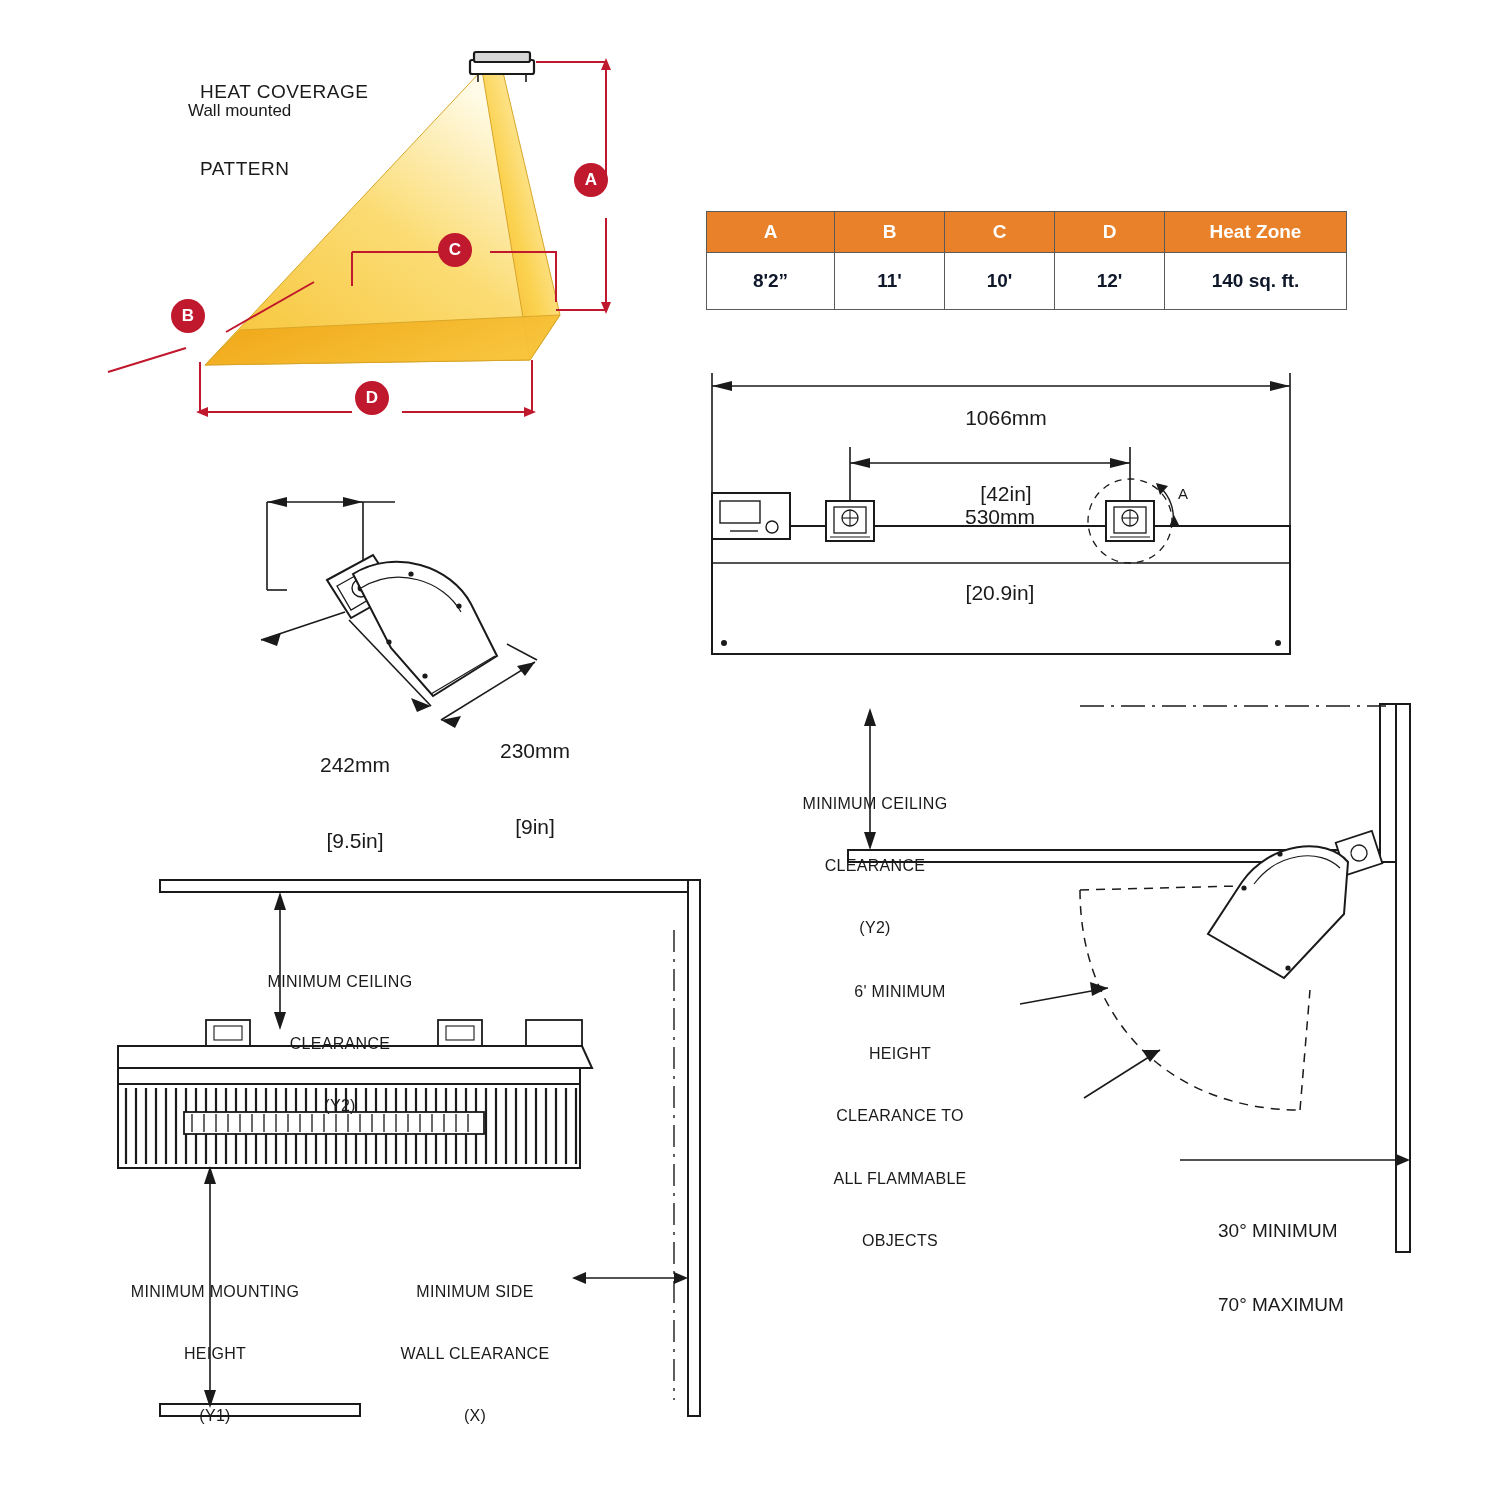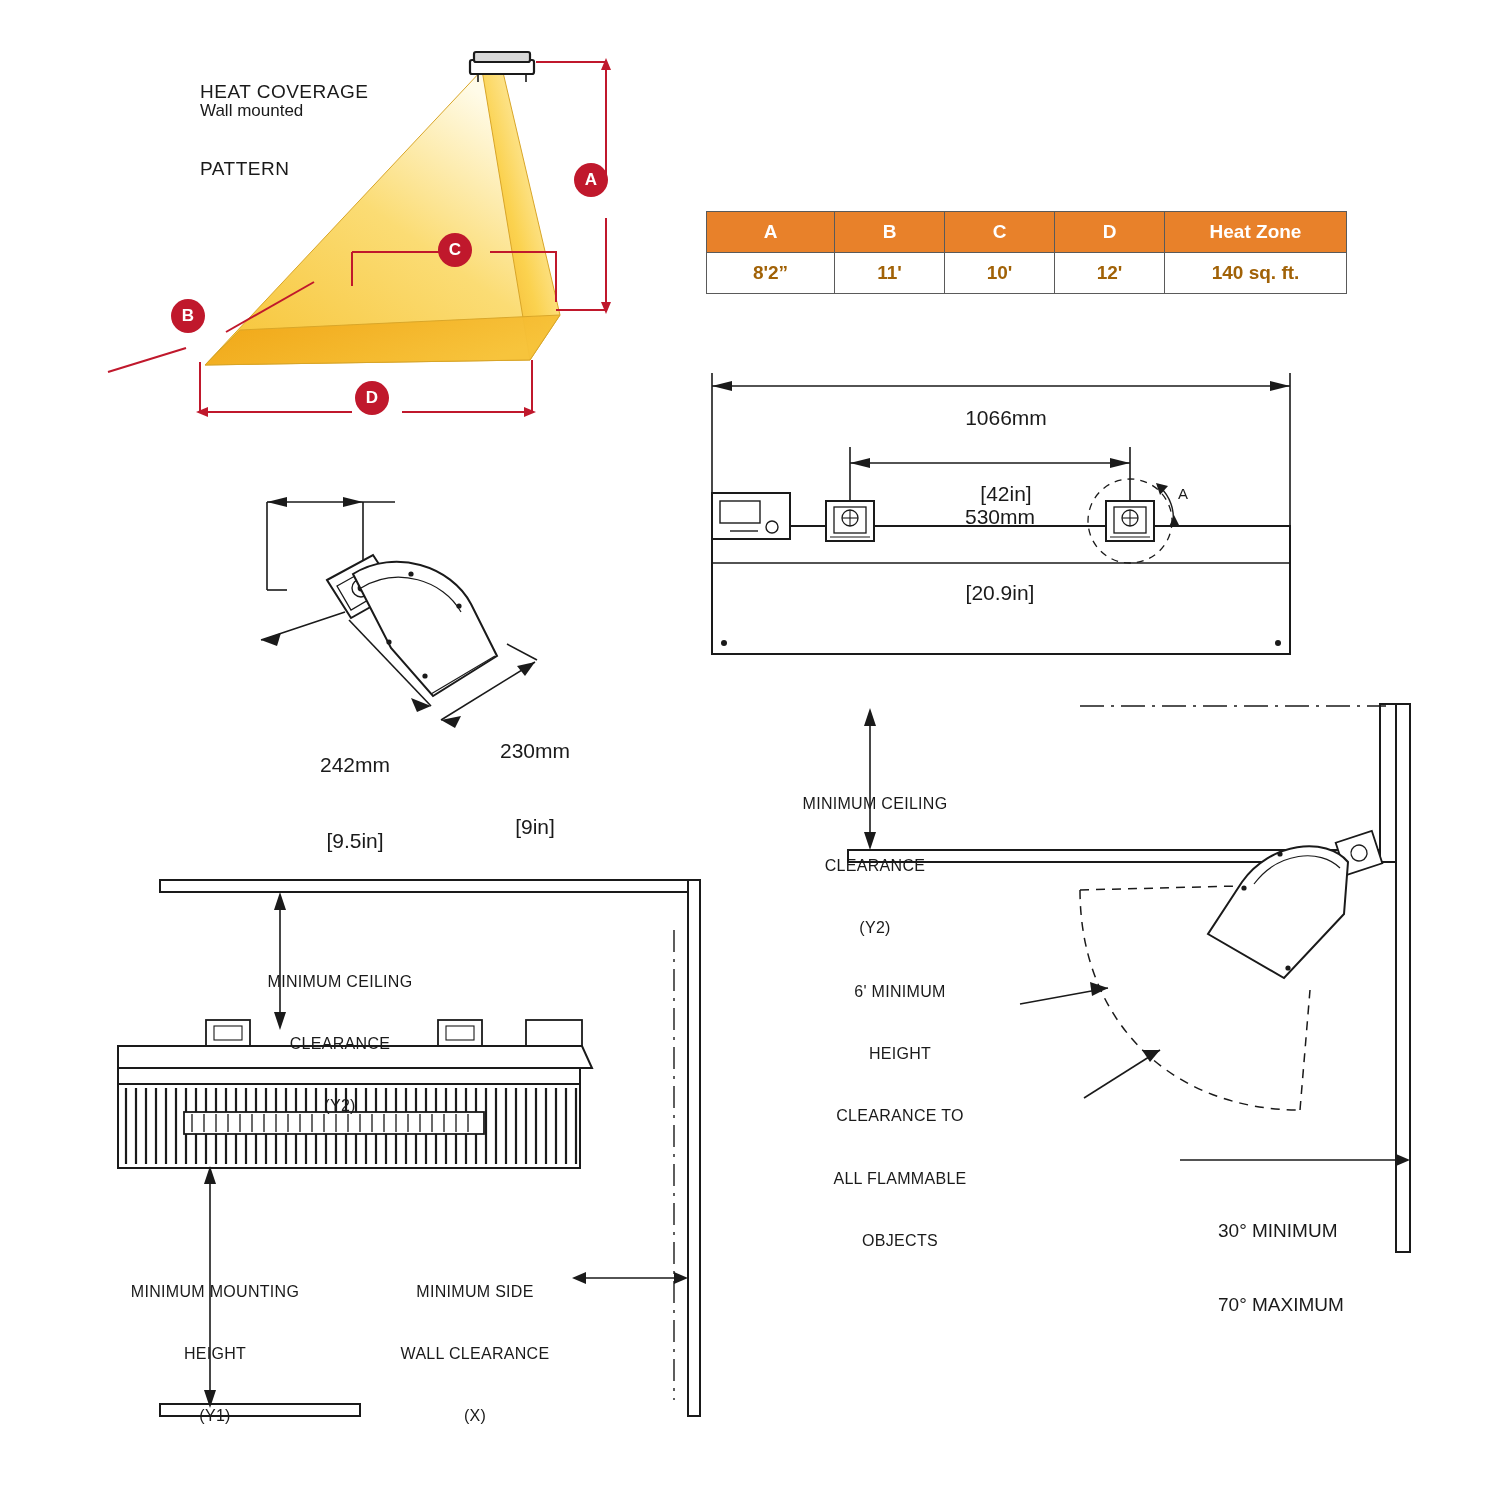--- a/index.html
+++ b/index.html
@@ -162,7 +162,7 @@
     <div>HEAT COVERAGE</div>
     <div>PATTERN</div>
   </div>
-  <div class="abs txt hcp-sub" style="left:200px; top:100px; width:300px;">Wall mounted</div>
+  <div class="abs txt hcp-sub" style="left:188px; top:100px; width:300px;">Wall mounted</div>
 
   <div class="abs bubble" style="left:574px; top:163px;">A</div>
   <div class="abs bubble" style="left:171px; top:299px;">B</div>

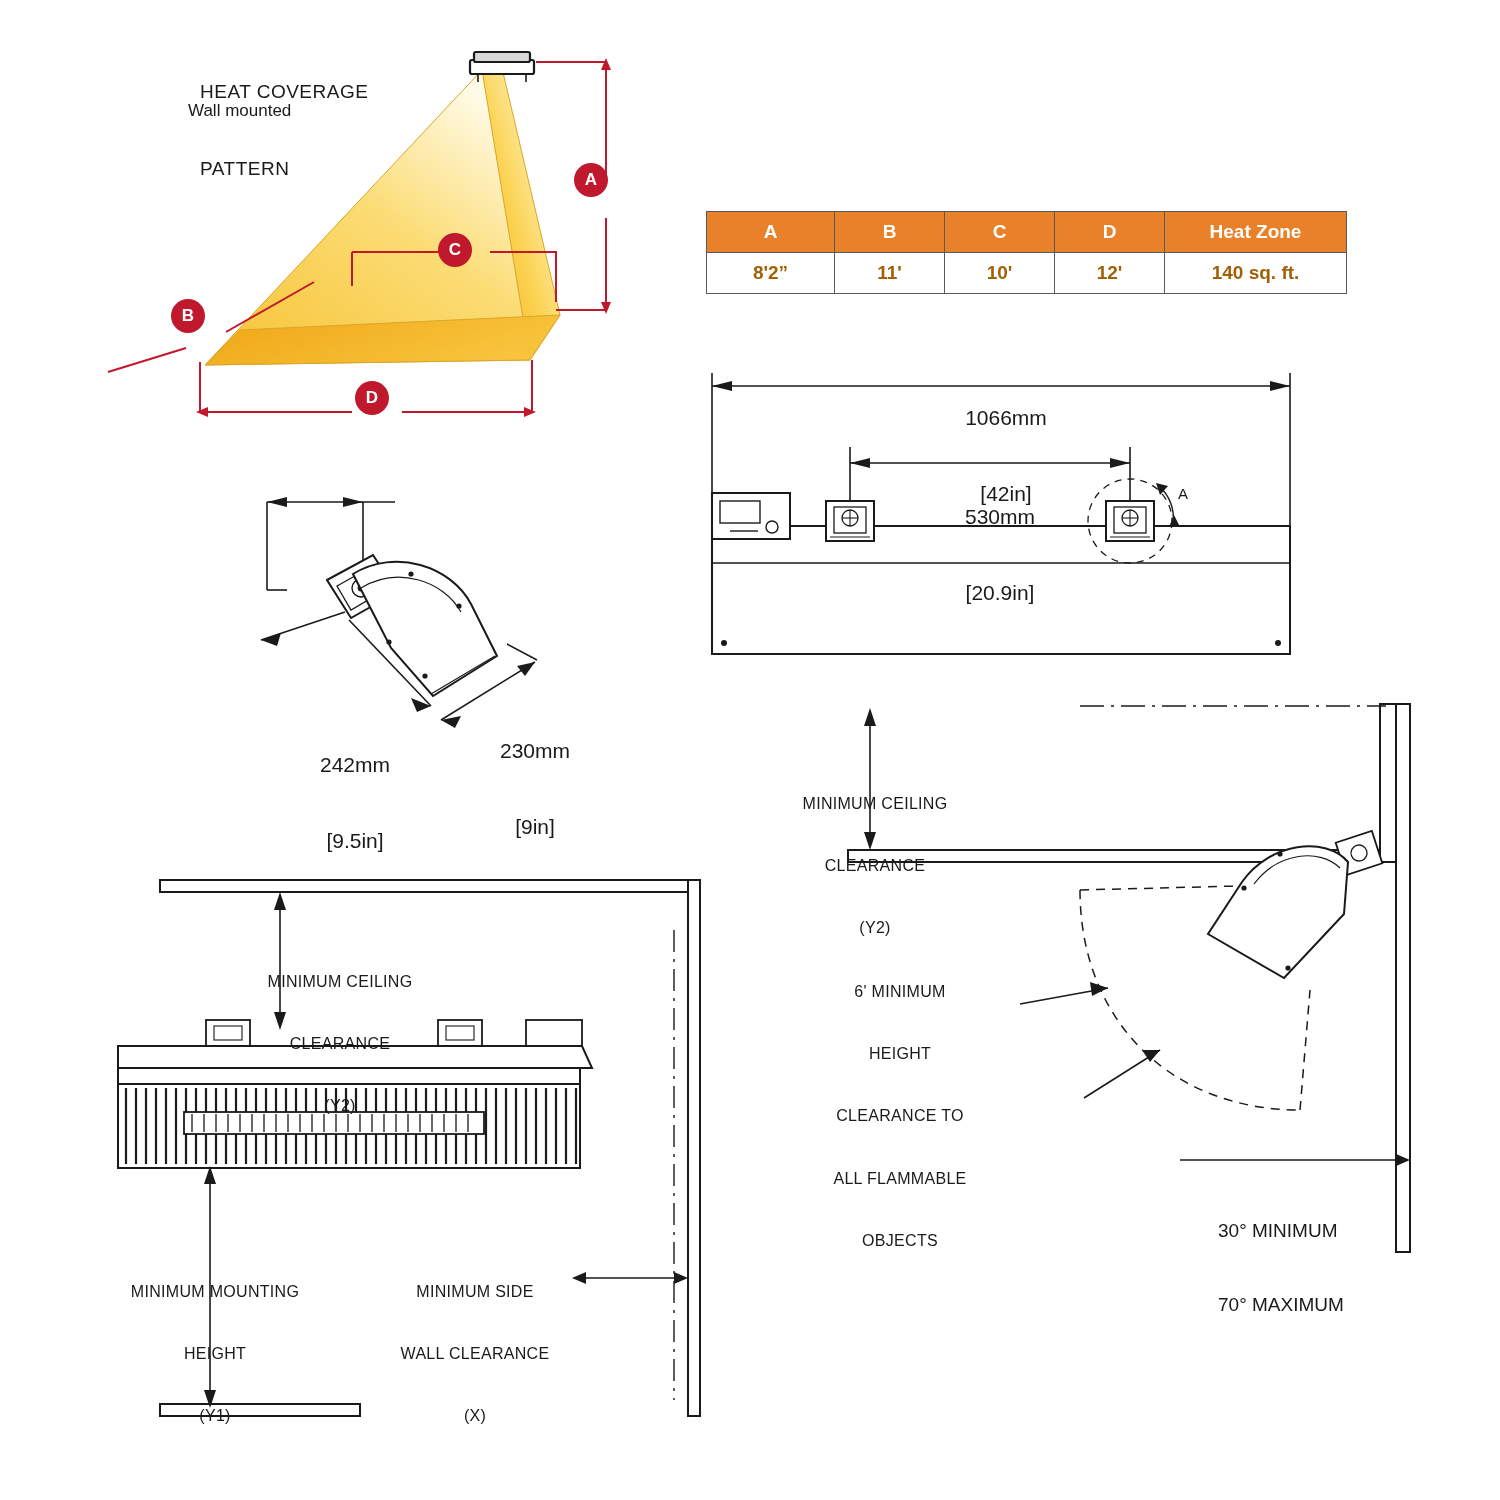--- a/index.html
+++ b/index.html
@@ -65,13 +65,13 @@
   }
   table.spec td {
     background: #ffffff;
-    color: #a16207;
+    color: #0f172a;
     font-size: 19px;
     font-weight: bold;
     border: 1.5px solid #5a5a5a;
     height: 40px;
     text-align: center;
-    padding: 0 4px;
+    padding: 8px 4px;
   }
 
   

